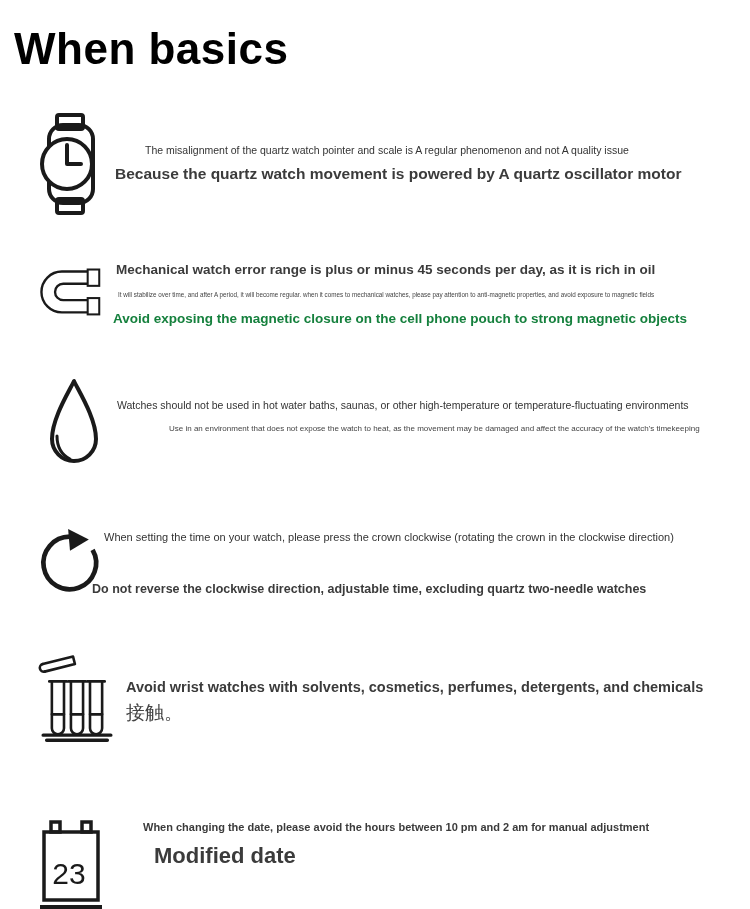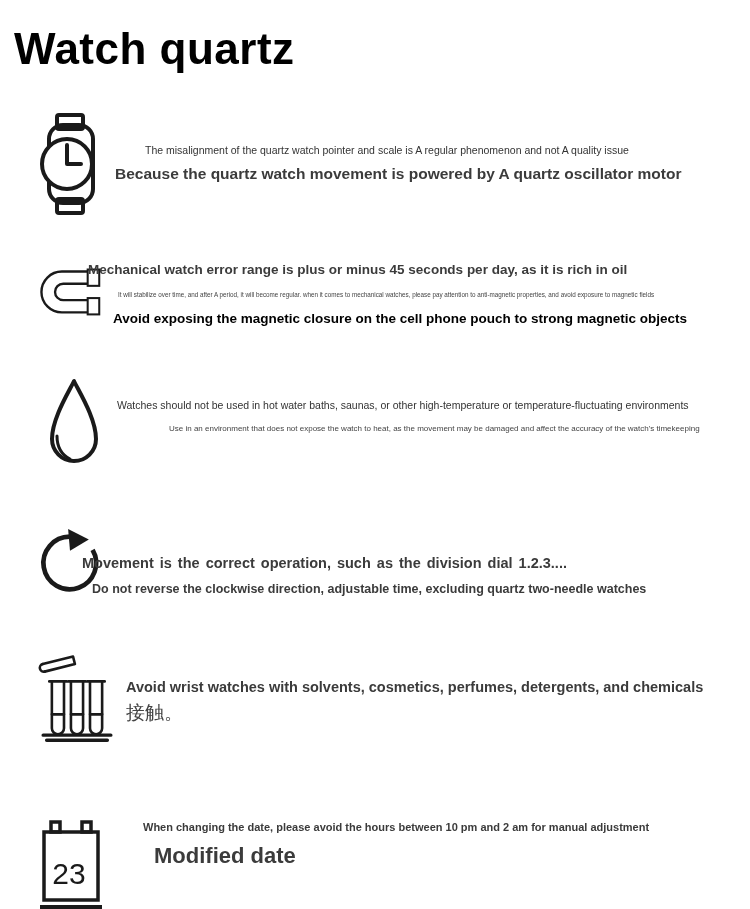--- a/index.html
+++ b/index.html
@@ -53,7 +53,7 @@
 
 <div class="page">
 
-  <div class="title">Watch quartz</div>
+  <div class="title">When basics</div>
 
   <div class="icon ic-watch">
     <svg viewBox="0 0 60 104" xmlns="http://www.w3.org/2000/svg">

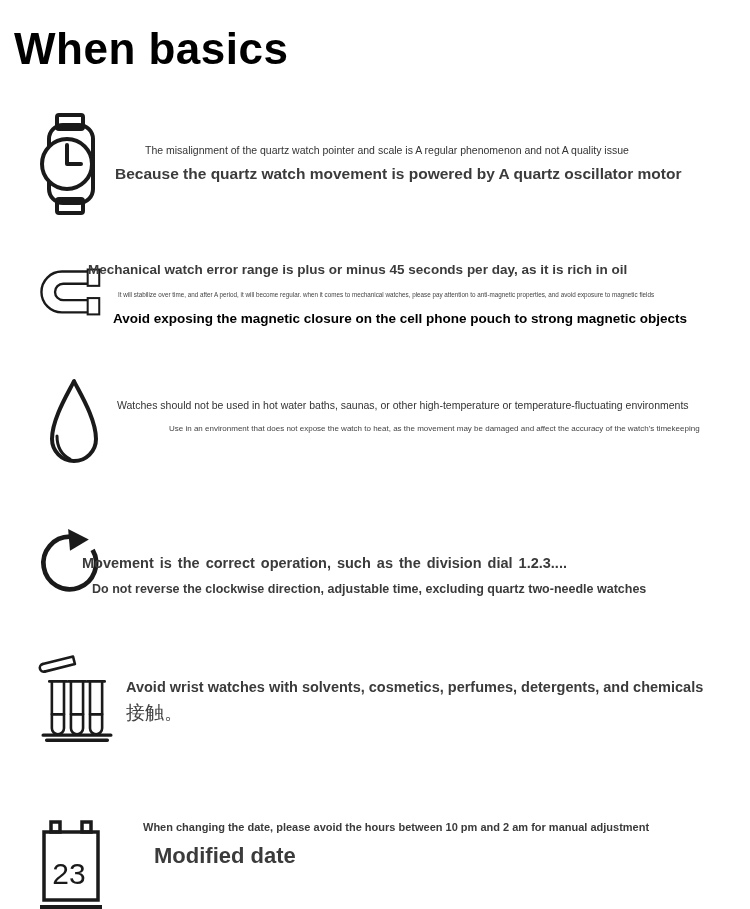--- a/index.html
+++ b/index.html
@@ -22,7 +22,7 @@
 
   
   .ic-magnet{left:36px;top:256px;width:68px;height:76px;}
-  .s2-head1{left:88px;top:262px;font-size:13.5px;font-weight:700;color:#3b3b3b;}
+  .s2-head1{left:116px;top:262px;font-size:13.5px;font-weight:700;color:#3b3b3b;}
   .s2-note{left:118px;top:290px;font-size:7.5px;color:#444;transform:scaleX(0.84);transform-origin:0 50%;}
   .s2-head2{left:113px;top:311px;font-size:13.5px;font-weight:700;color:#000000;}
 

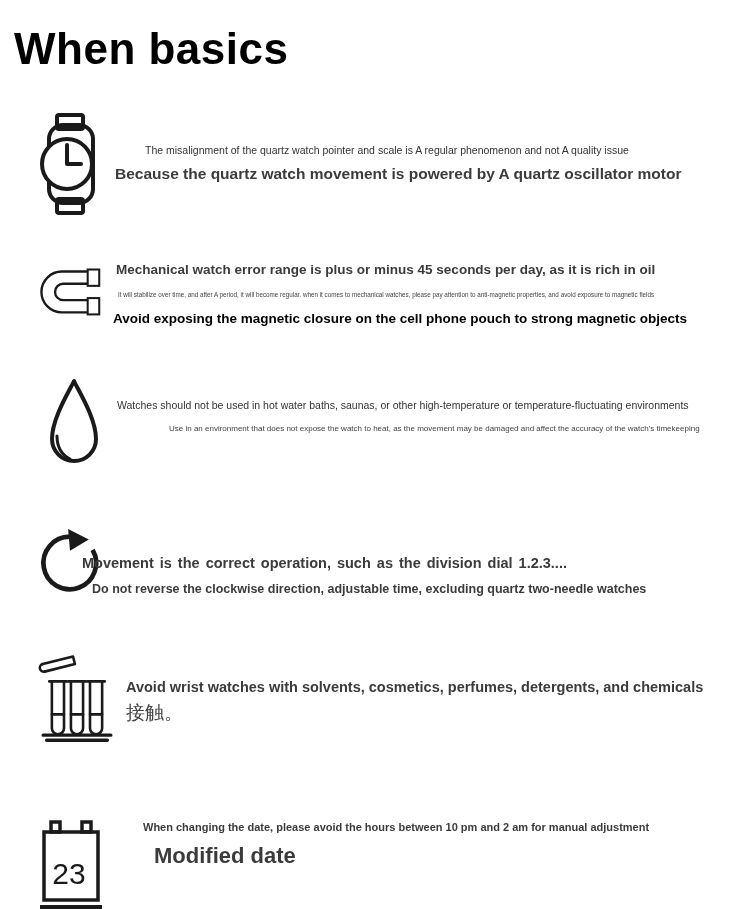--- a/index.html
+++ b/index.html
@@ -24,7 +24,7 @@
   .ic-magnet{left:36px;top:256px;width:68px;height:76px;}
   .s2-head1{left:116px;top:262px;font-size:13.5px;font-weight:700;color:#3b3b3b;}
   .s2-note{left:118px;top:290px;font-size:7.5px;color:#444;transform:scaleX(0.84);transform-origin:0 50%;}
-  .s2-head2{left:113px;top:311px;font-size:13.5px;font-weight:700;color:#000000;}
+  .s2-head2{left:113px;top:311px;font-size:13.5px;font-weight:700;color:#15803d;}
 
   
   .ic-drop{left:44px;top:376px;width:60px;height:100px;}

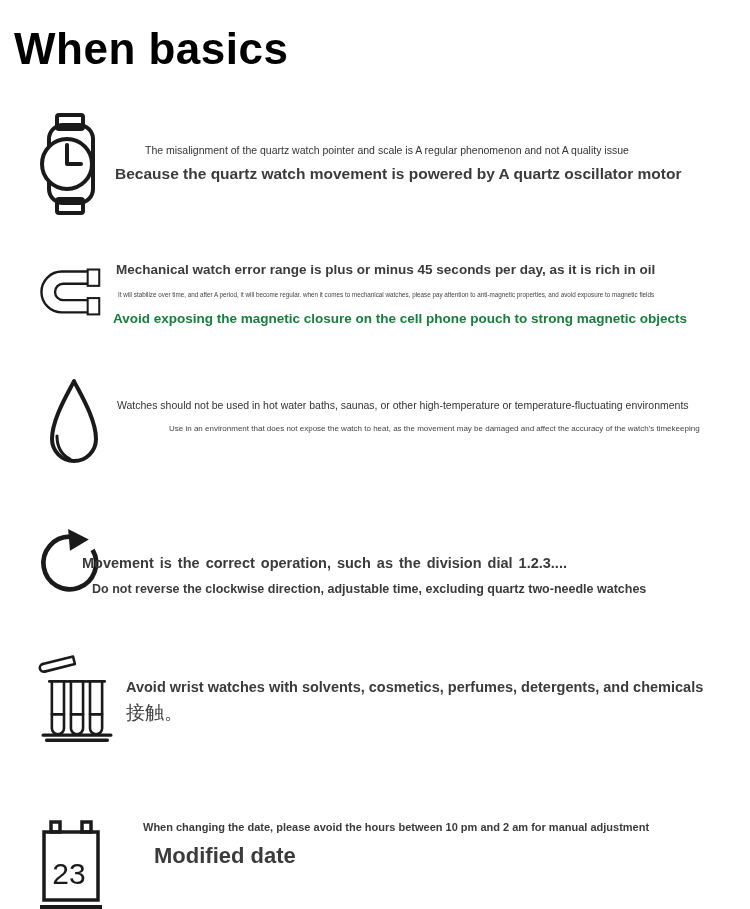--- a/index.html
+++ b/index.html
@@ -93,6 +93,7 @@
       <polygon points="32,0 54,11 34,23" fill="#1a1a1a"></polygon>
     </svg>
   </div>
+  <div class="line s4-note">When setting the time on your watch, please press the crown clockwise (rotating the crown in the clockwise direction)</div>
   <div class="line s4-head1">Movement is the correct operation, such as the division dial 1.2.3....</div>
   <div class="line s4-head2">Do not reverse the clockwise direction, adjustable time, excluding quartz two-needle watches</div>
 

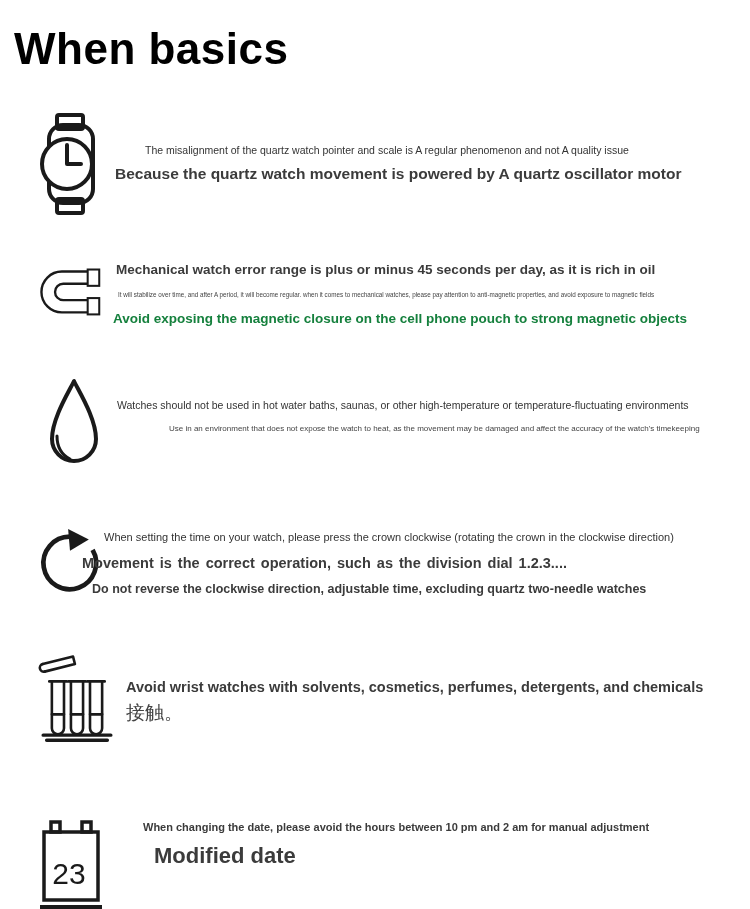--- a/index.html
+++ b/index.html
@@ -94,7 +94,6 @@
     </svg>
   </div>
   <div class="line s4-note">When setting the time on your watch, please press the crown clockwise (rotating the crown in the clockwise direction)</div>
-  <div class="line s4-head1">Movement is the correct operation, such as the division dial 1.2.3....</div>
   <div class="line s4-head2">Do not reverse the clockwise direction, adjustable time, excluding quartz two-needle watches</div>
 
   <div class="icon ic-tubes">

